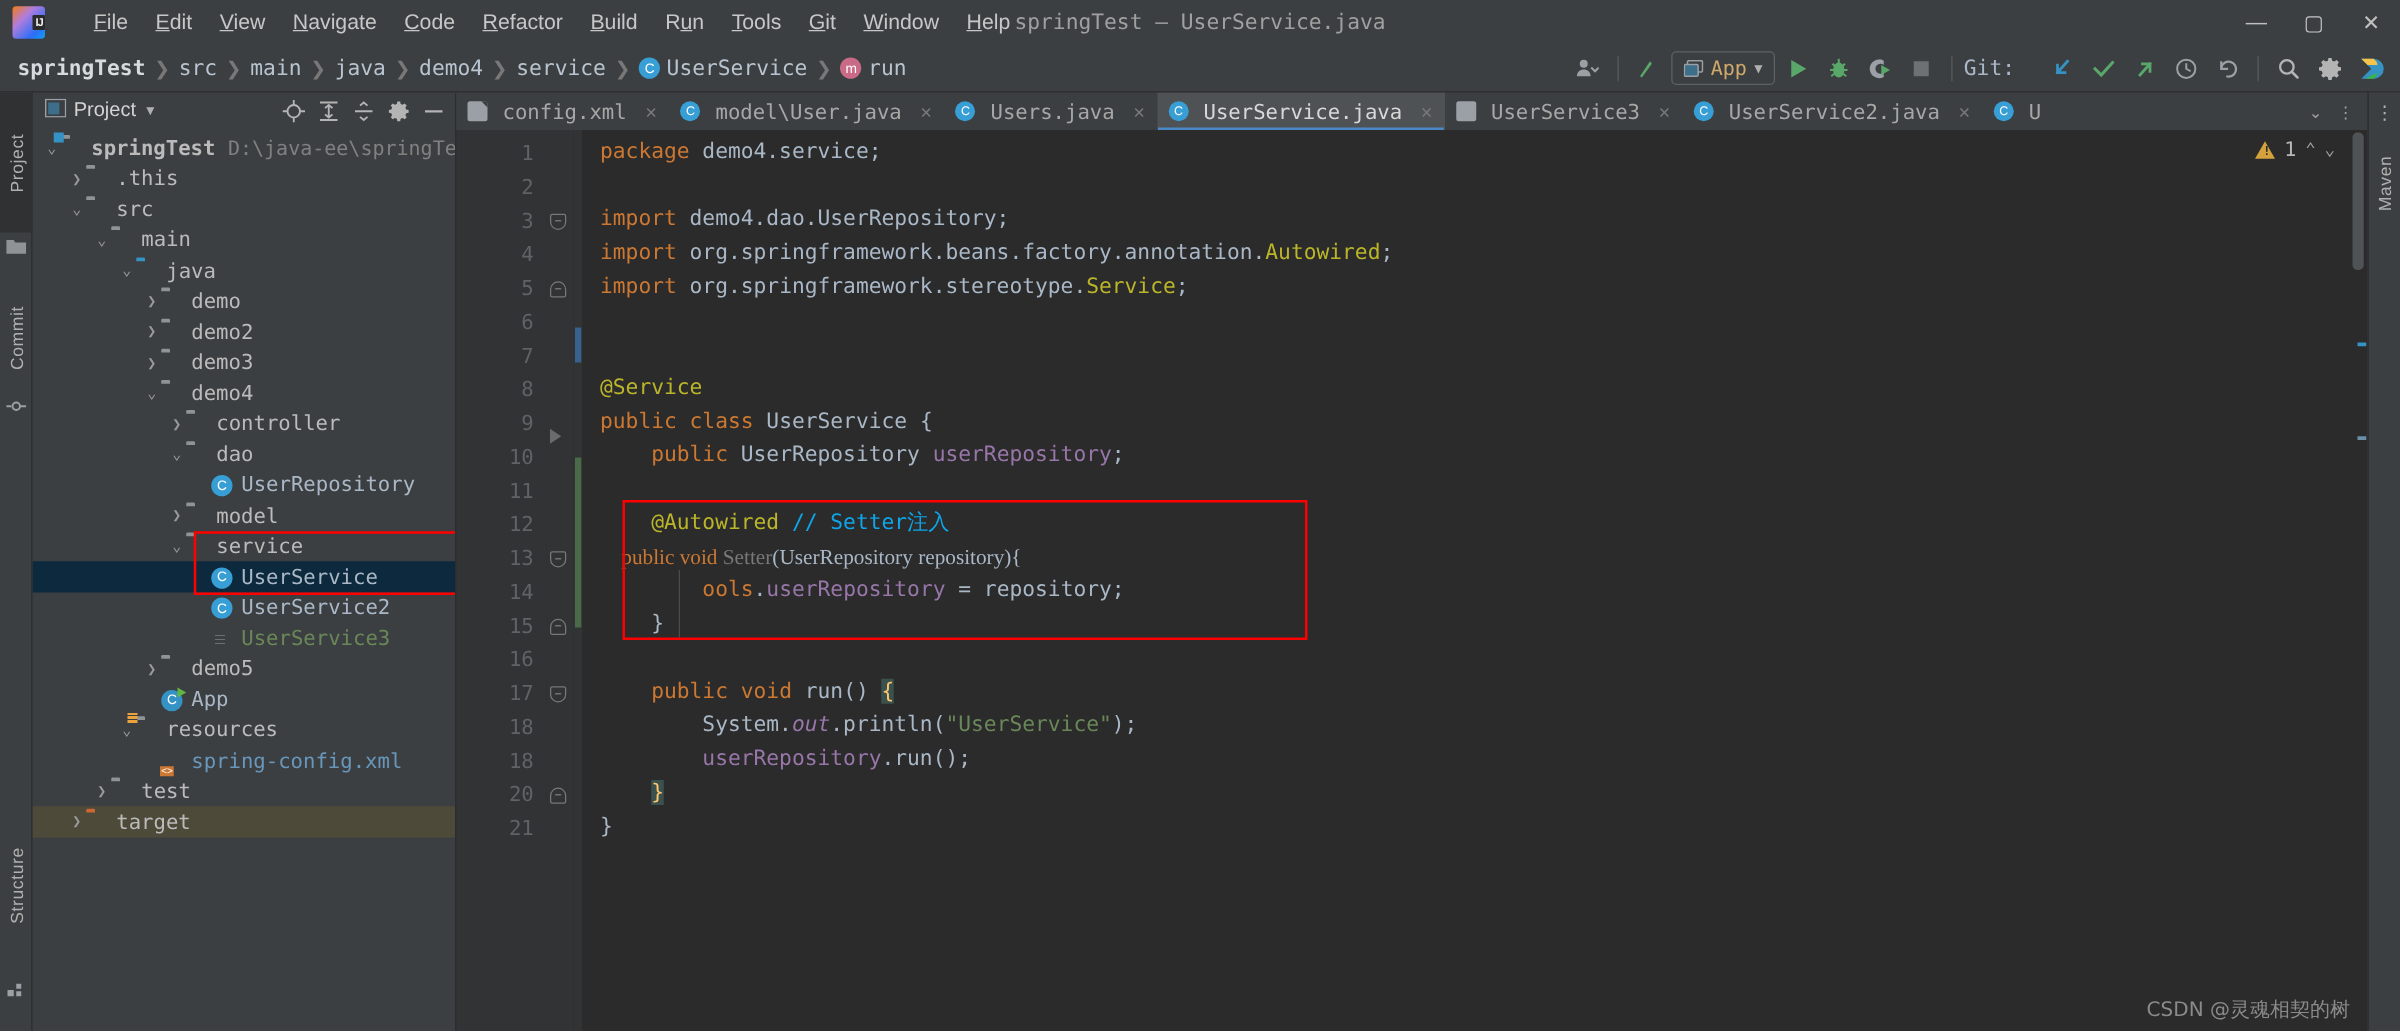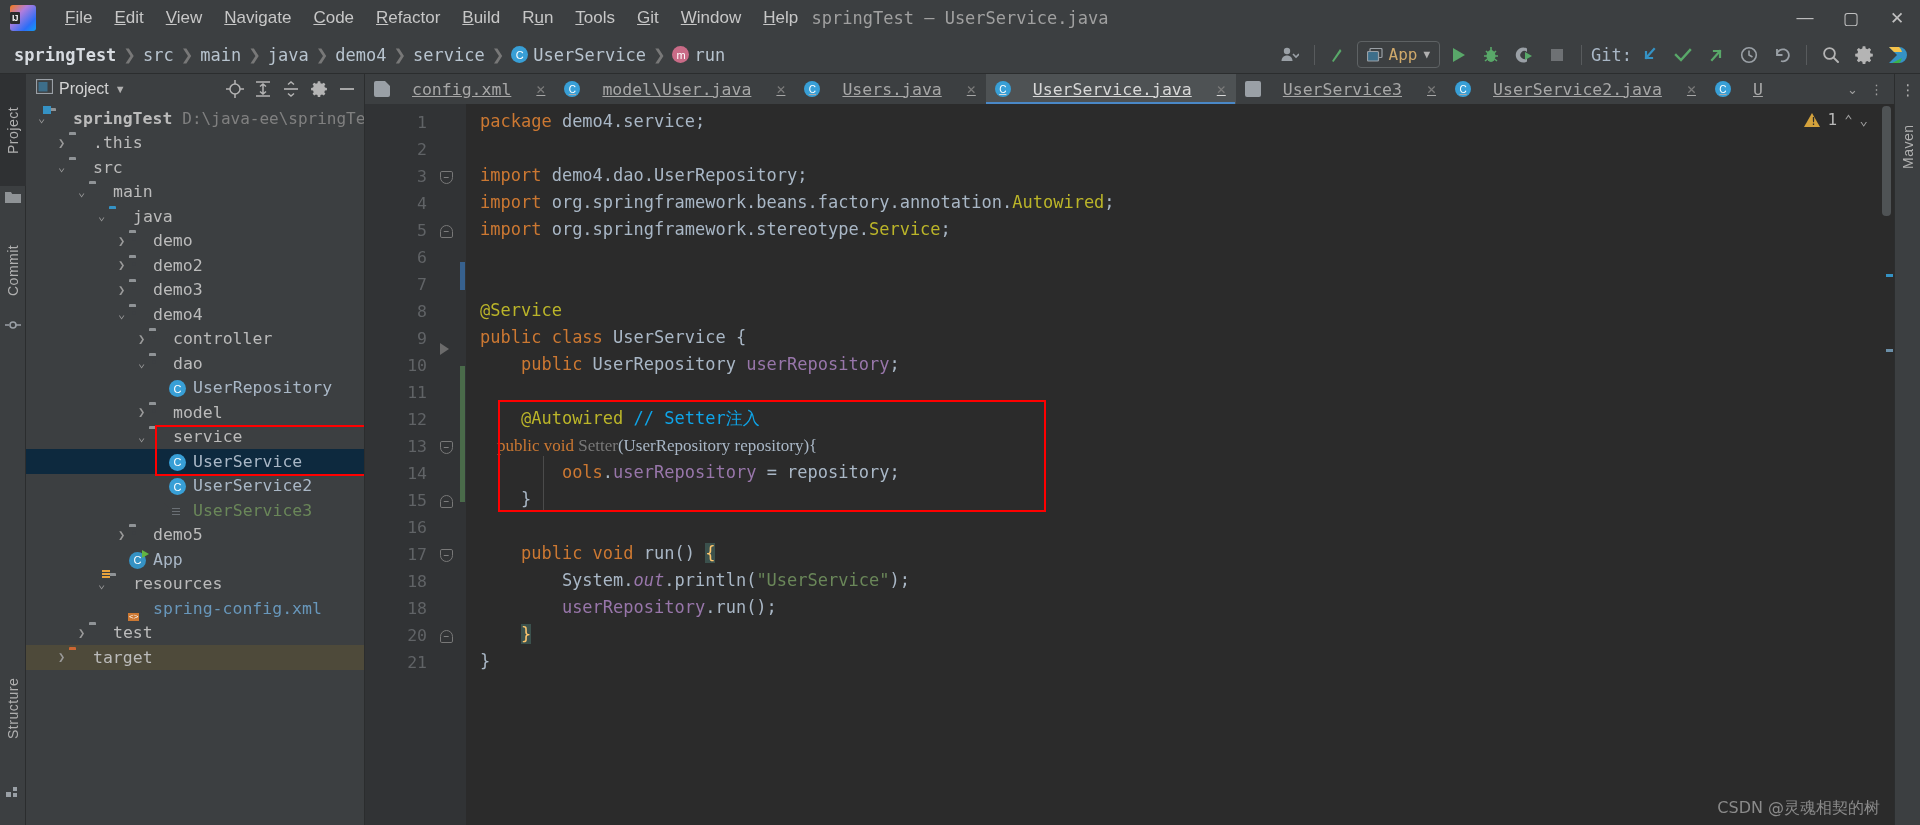--- a/index.html
+++ b/index.html
@@ -18,9 +18,9 @@
     padding-left:10px; position:relative;
   }
   #ij-logo {
-    width:26px; height:26px; border-radius:3px; margin-right:18px;
+    width:26px; height:26px; border-radius:3px; margin-right:28px;
     background:linear-gradient(135deg,#f97a12 0%,#b07ddd 35%,#2d6ef7 75%,#0f9df5 100%);
-    display:flex; align-items:center; justify-content:flex-start;
+    display:flex; align-items:center; justify-content:flex-end;
     font-size:10px; font-weight:bold; color:#fff;
     font-family:"Liberation Sans",sans-serif;
   }

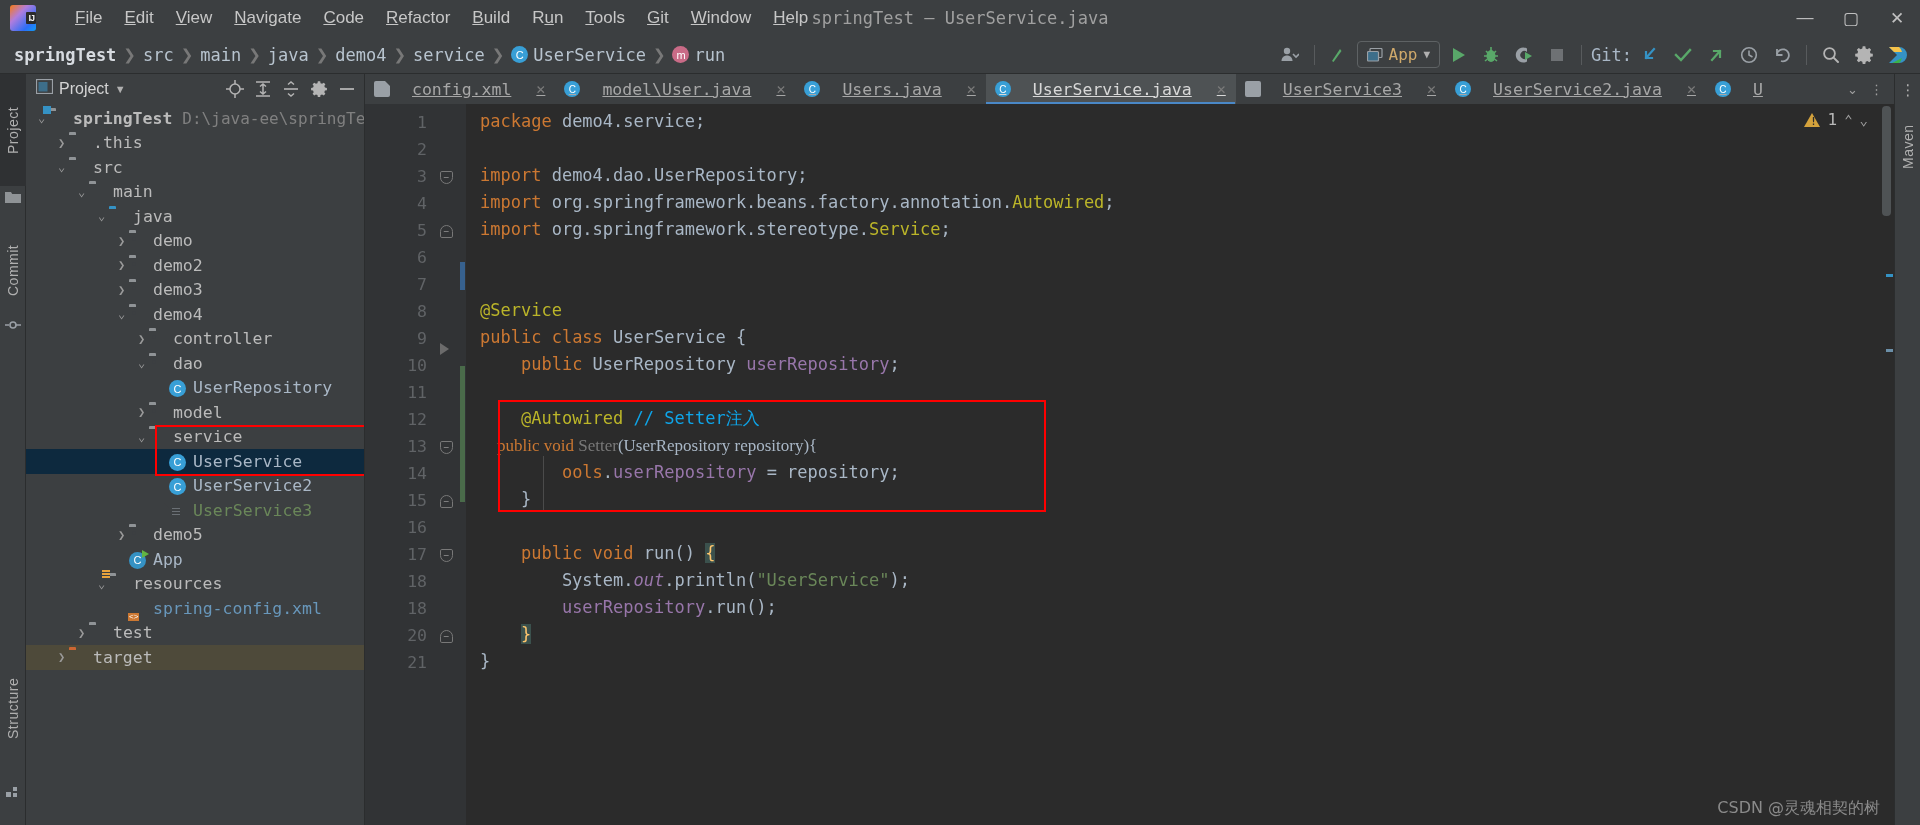--- a/index.html
+++ b/index.html
@@ -70,7 +70,7 @@
     border:1px solid #5e6264; border-radius:4px; color:#cfa96b; font-size:16px;
     font-family:"DejaVu Sans Mono","Liberation Mono",monospace;
   }
-  #git-label { color:#a9b7c6; font-size:17px; margin-right:0;
+  #git-label { color:#a9b7c6; font-size:17px; margin-right:20px;
                font-family:"DejaVu Sans Mono","Liberation Mono",monospace;}
 
   

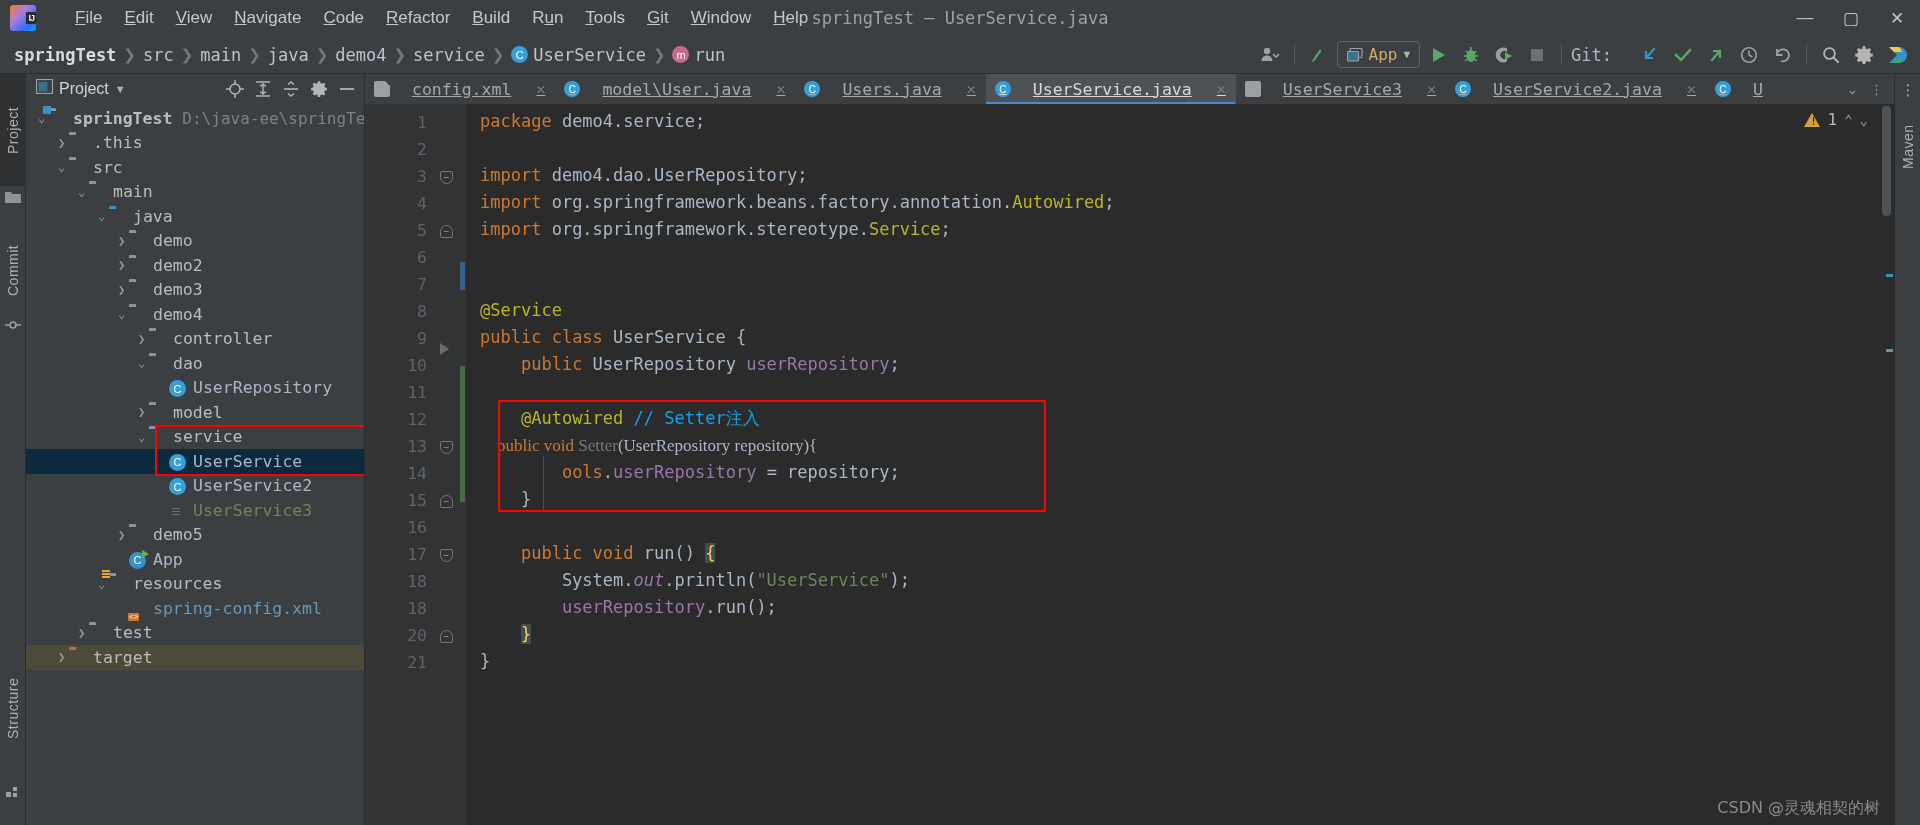--- a/index.html
+++ b/index.html
@@ -140,9 +140,9 @@
   
   #editor-area { flex:1; display:flex; flex-direction:column; background:#2b2b2b; position:relative; min-width:0;}
   #tabs { height:30px; background:#3c3f41; display:flex; align-items:stretch; position:relative;}
-  .tab { display:flex; align-items:center; gap:22px; padding:0 9px; font-size:16.5px;
+  .tab { display:flex; align-items:center; gap:12px; padding:0 9px; font-size:16.5px;
          color:#a7a7a7; white-space:nowrap; border-right:1px solid transparent;
-         font-family:"DejaVu Sans Mono","Liberation Mono",monospace;text-decoration:underline;}
+         font-family:"DejaVu Sans Mono","Liberation Mono",monospace;}
   .tab .x { color:#7a7a7a; font-size:15px; margin-left:3px; }
   .tab.active { background:#4e5254; color:#d8d8d8; box-shadow: inset 0 -2px 0 #4a88c7; }
   .tab .tic { width:16px; height:16px; border-radius:50%; background:#389fd6; color:#fff;

